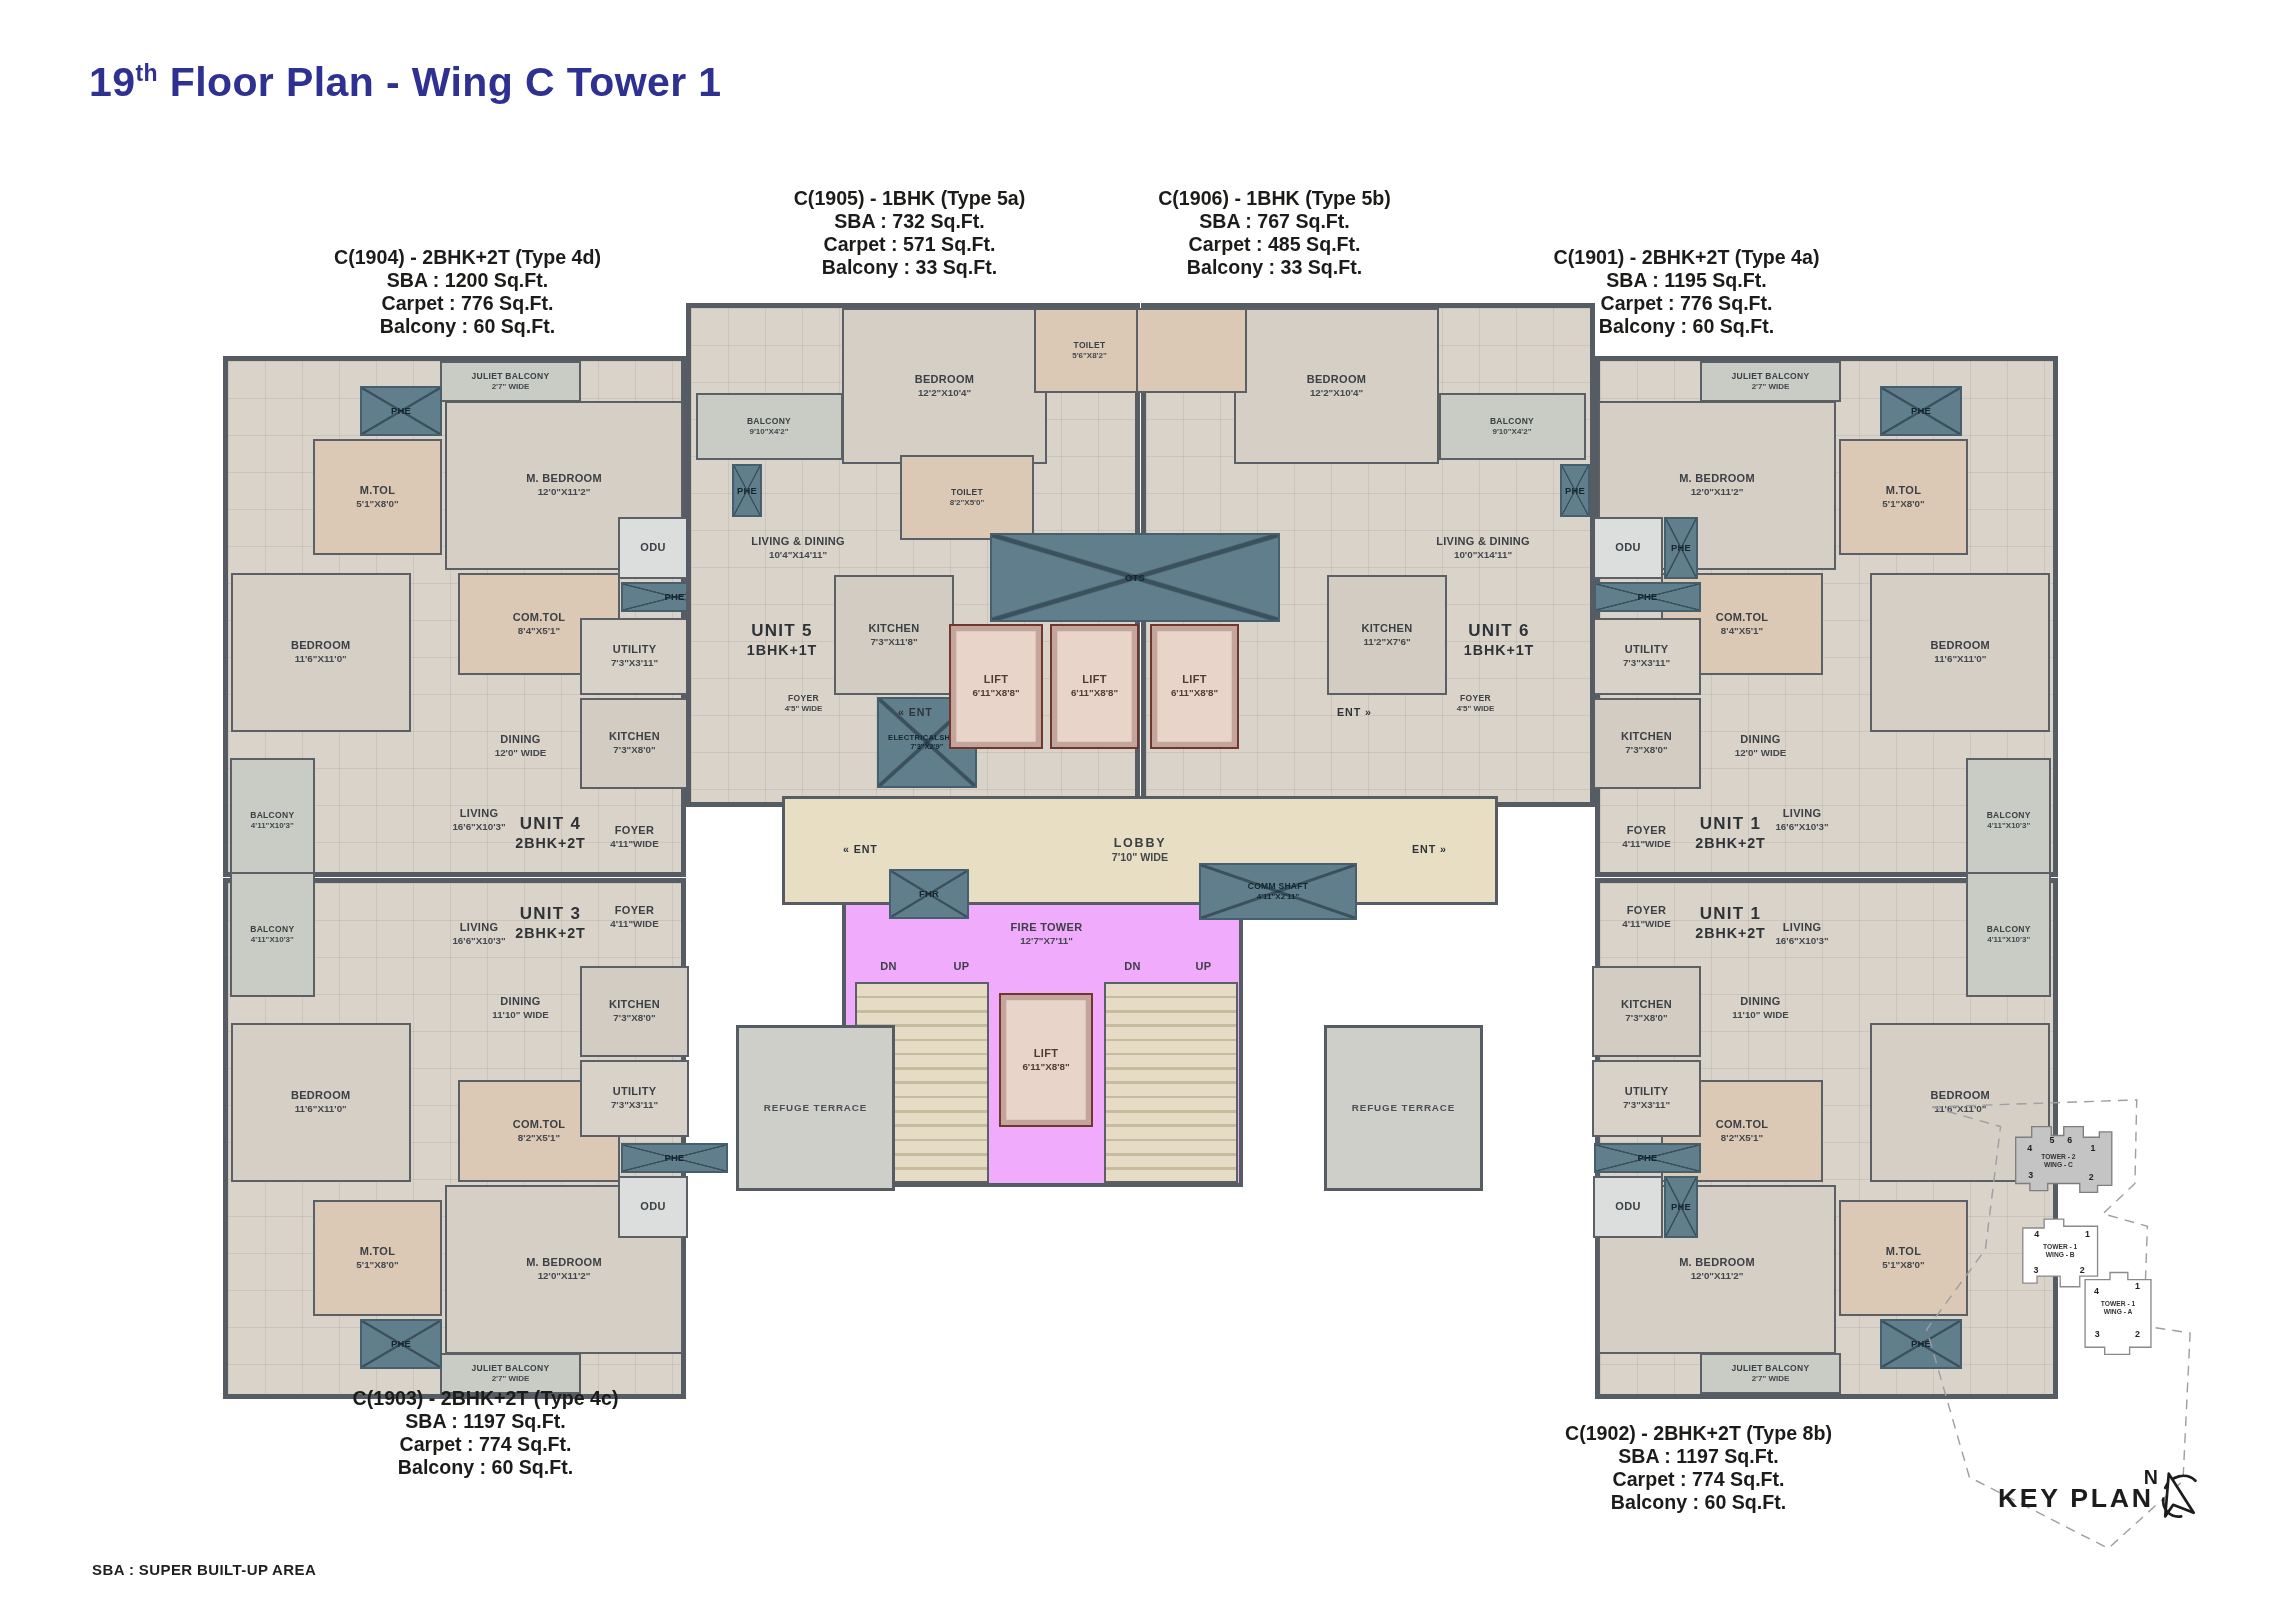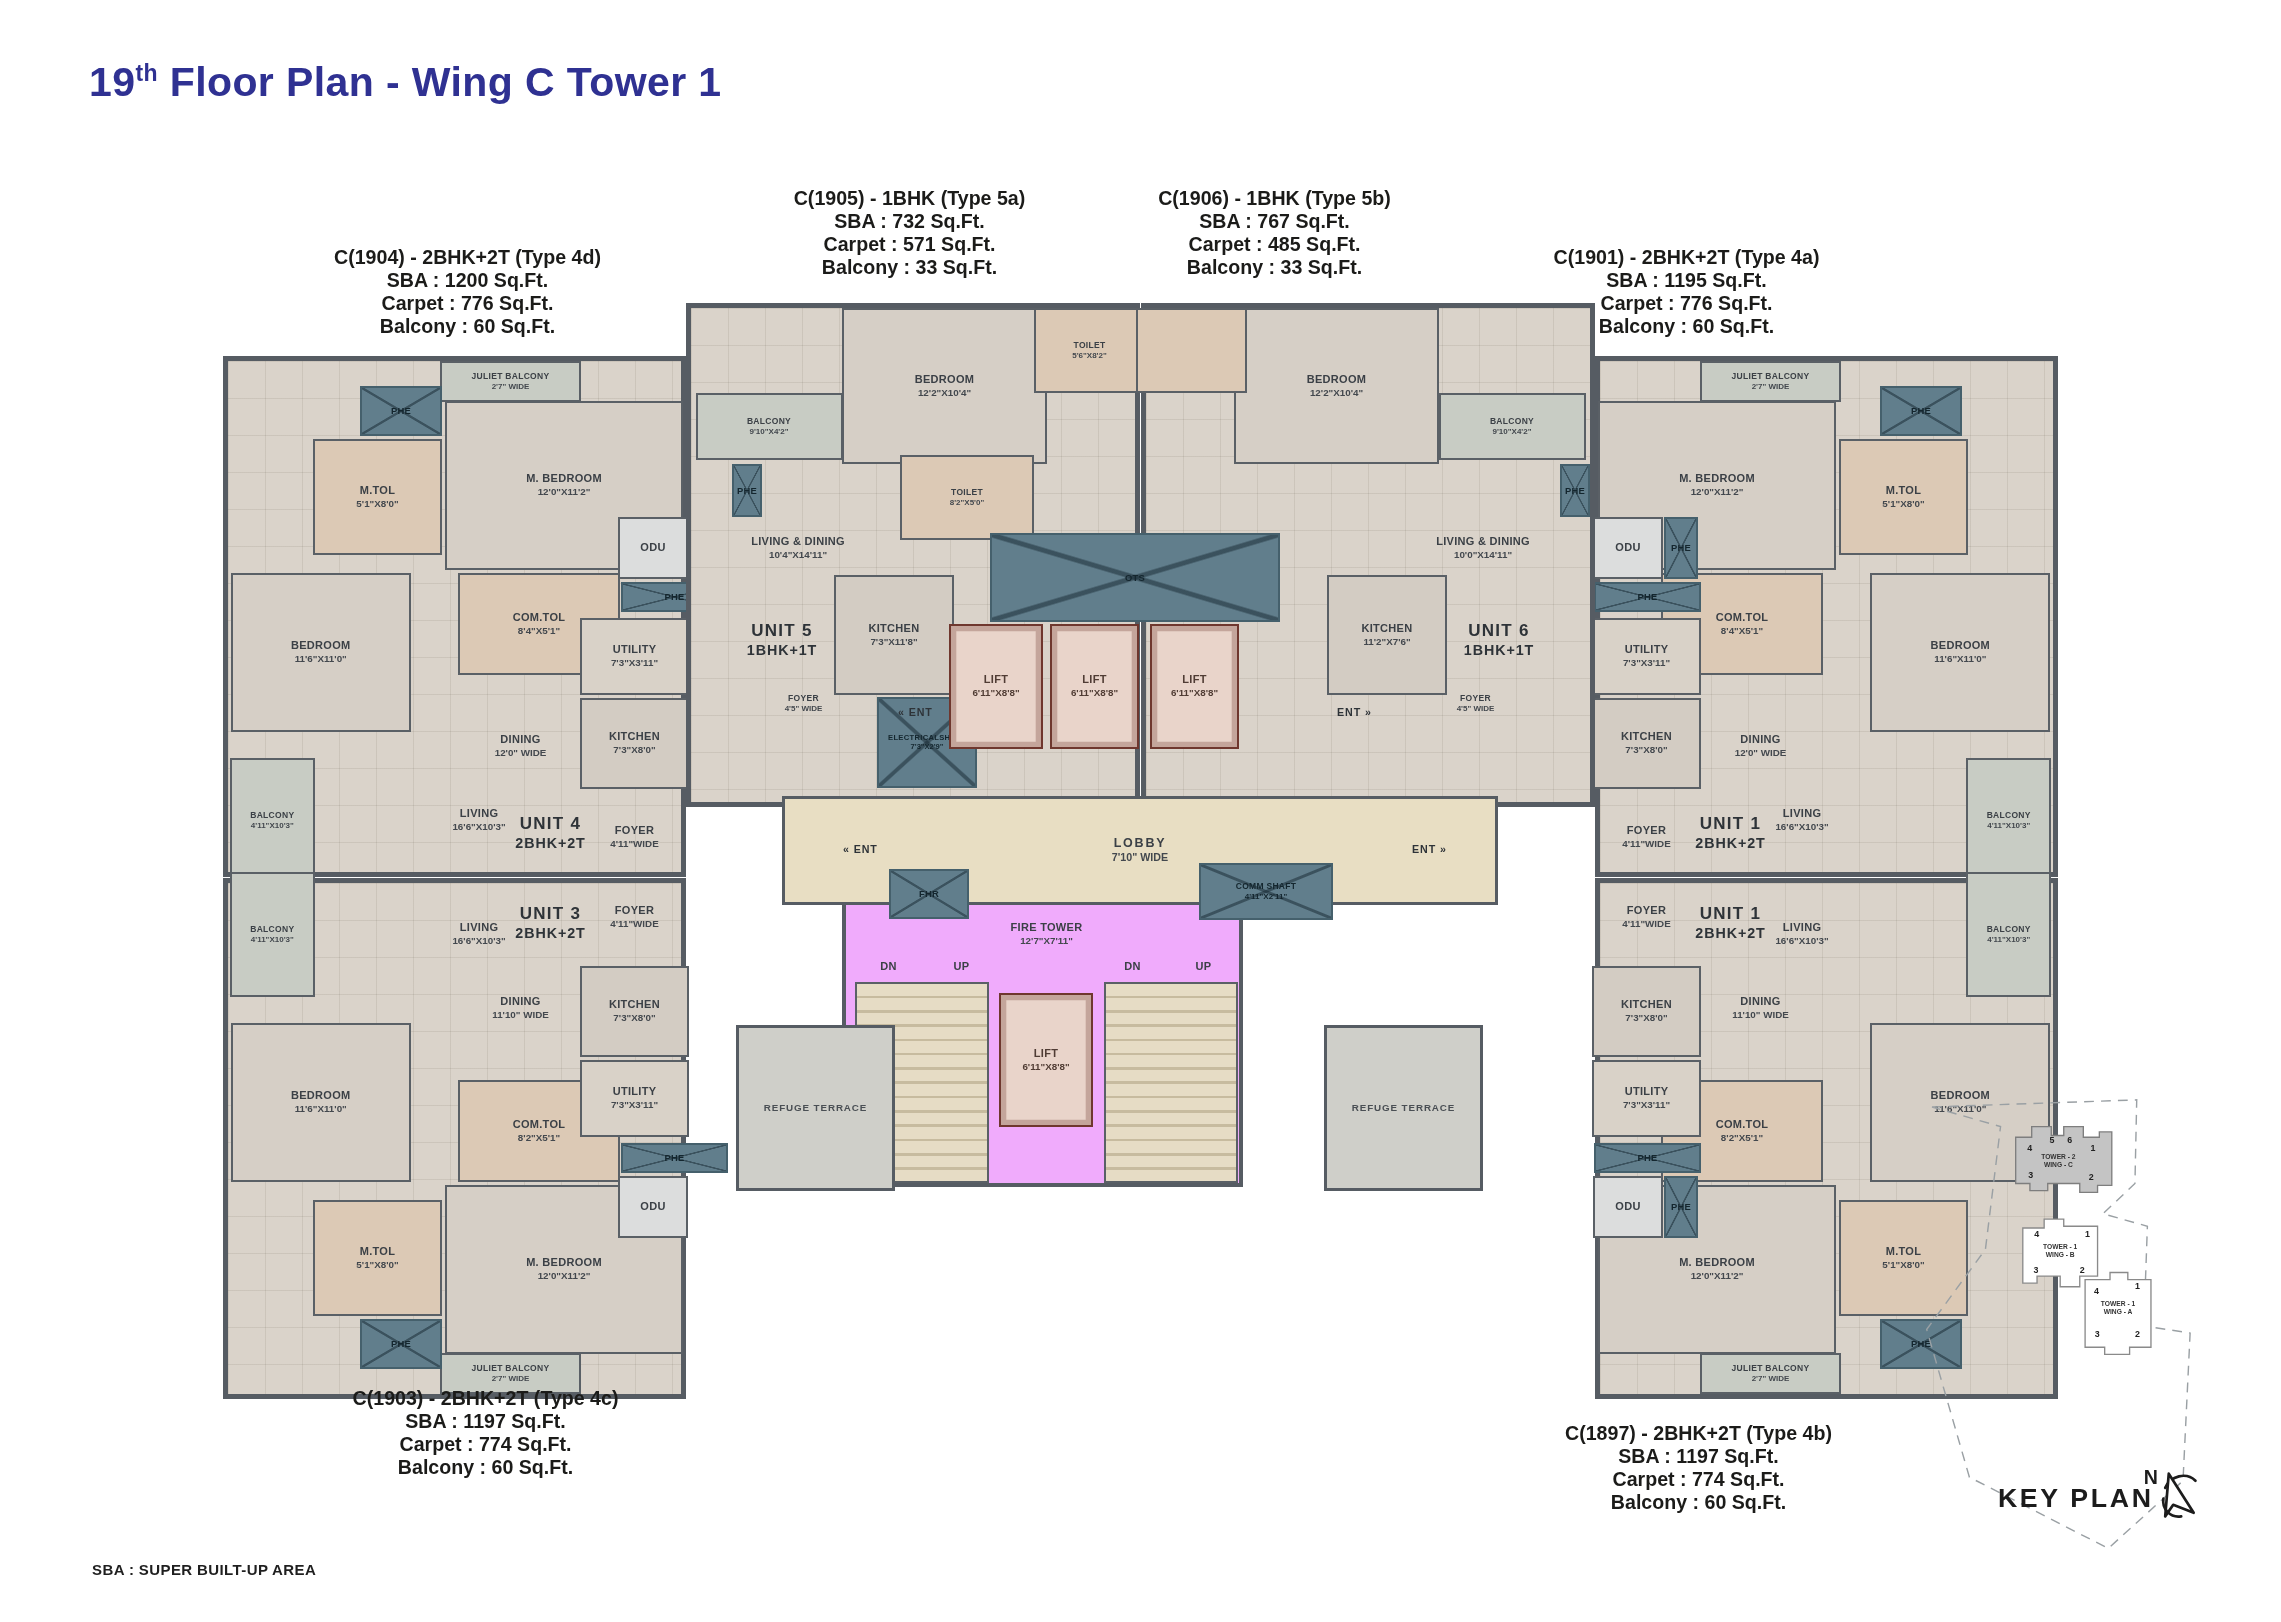--- a/index.html
+++ b/index.html
@@ -442,7 +442,7 @@
   <div class="core slate" style="left:848px;top:869px;width:80px;height:50px">
       <span class="rn">FHR</span>
     </div>
-  <div class="core slate" style="left:1158px;top:863px;width:134px;height:57px">
+  <div class="core slate" style="left:1158px;top:863px;width:158px;height:57px">
       <span class="rn" style="font-size:8.5px">COMM SHAFT</span>
       <span class="rd" style="font-size:8px">4'11"X2'11"</span>
     </div>

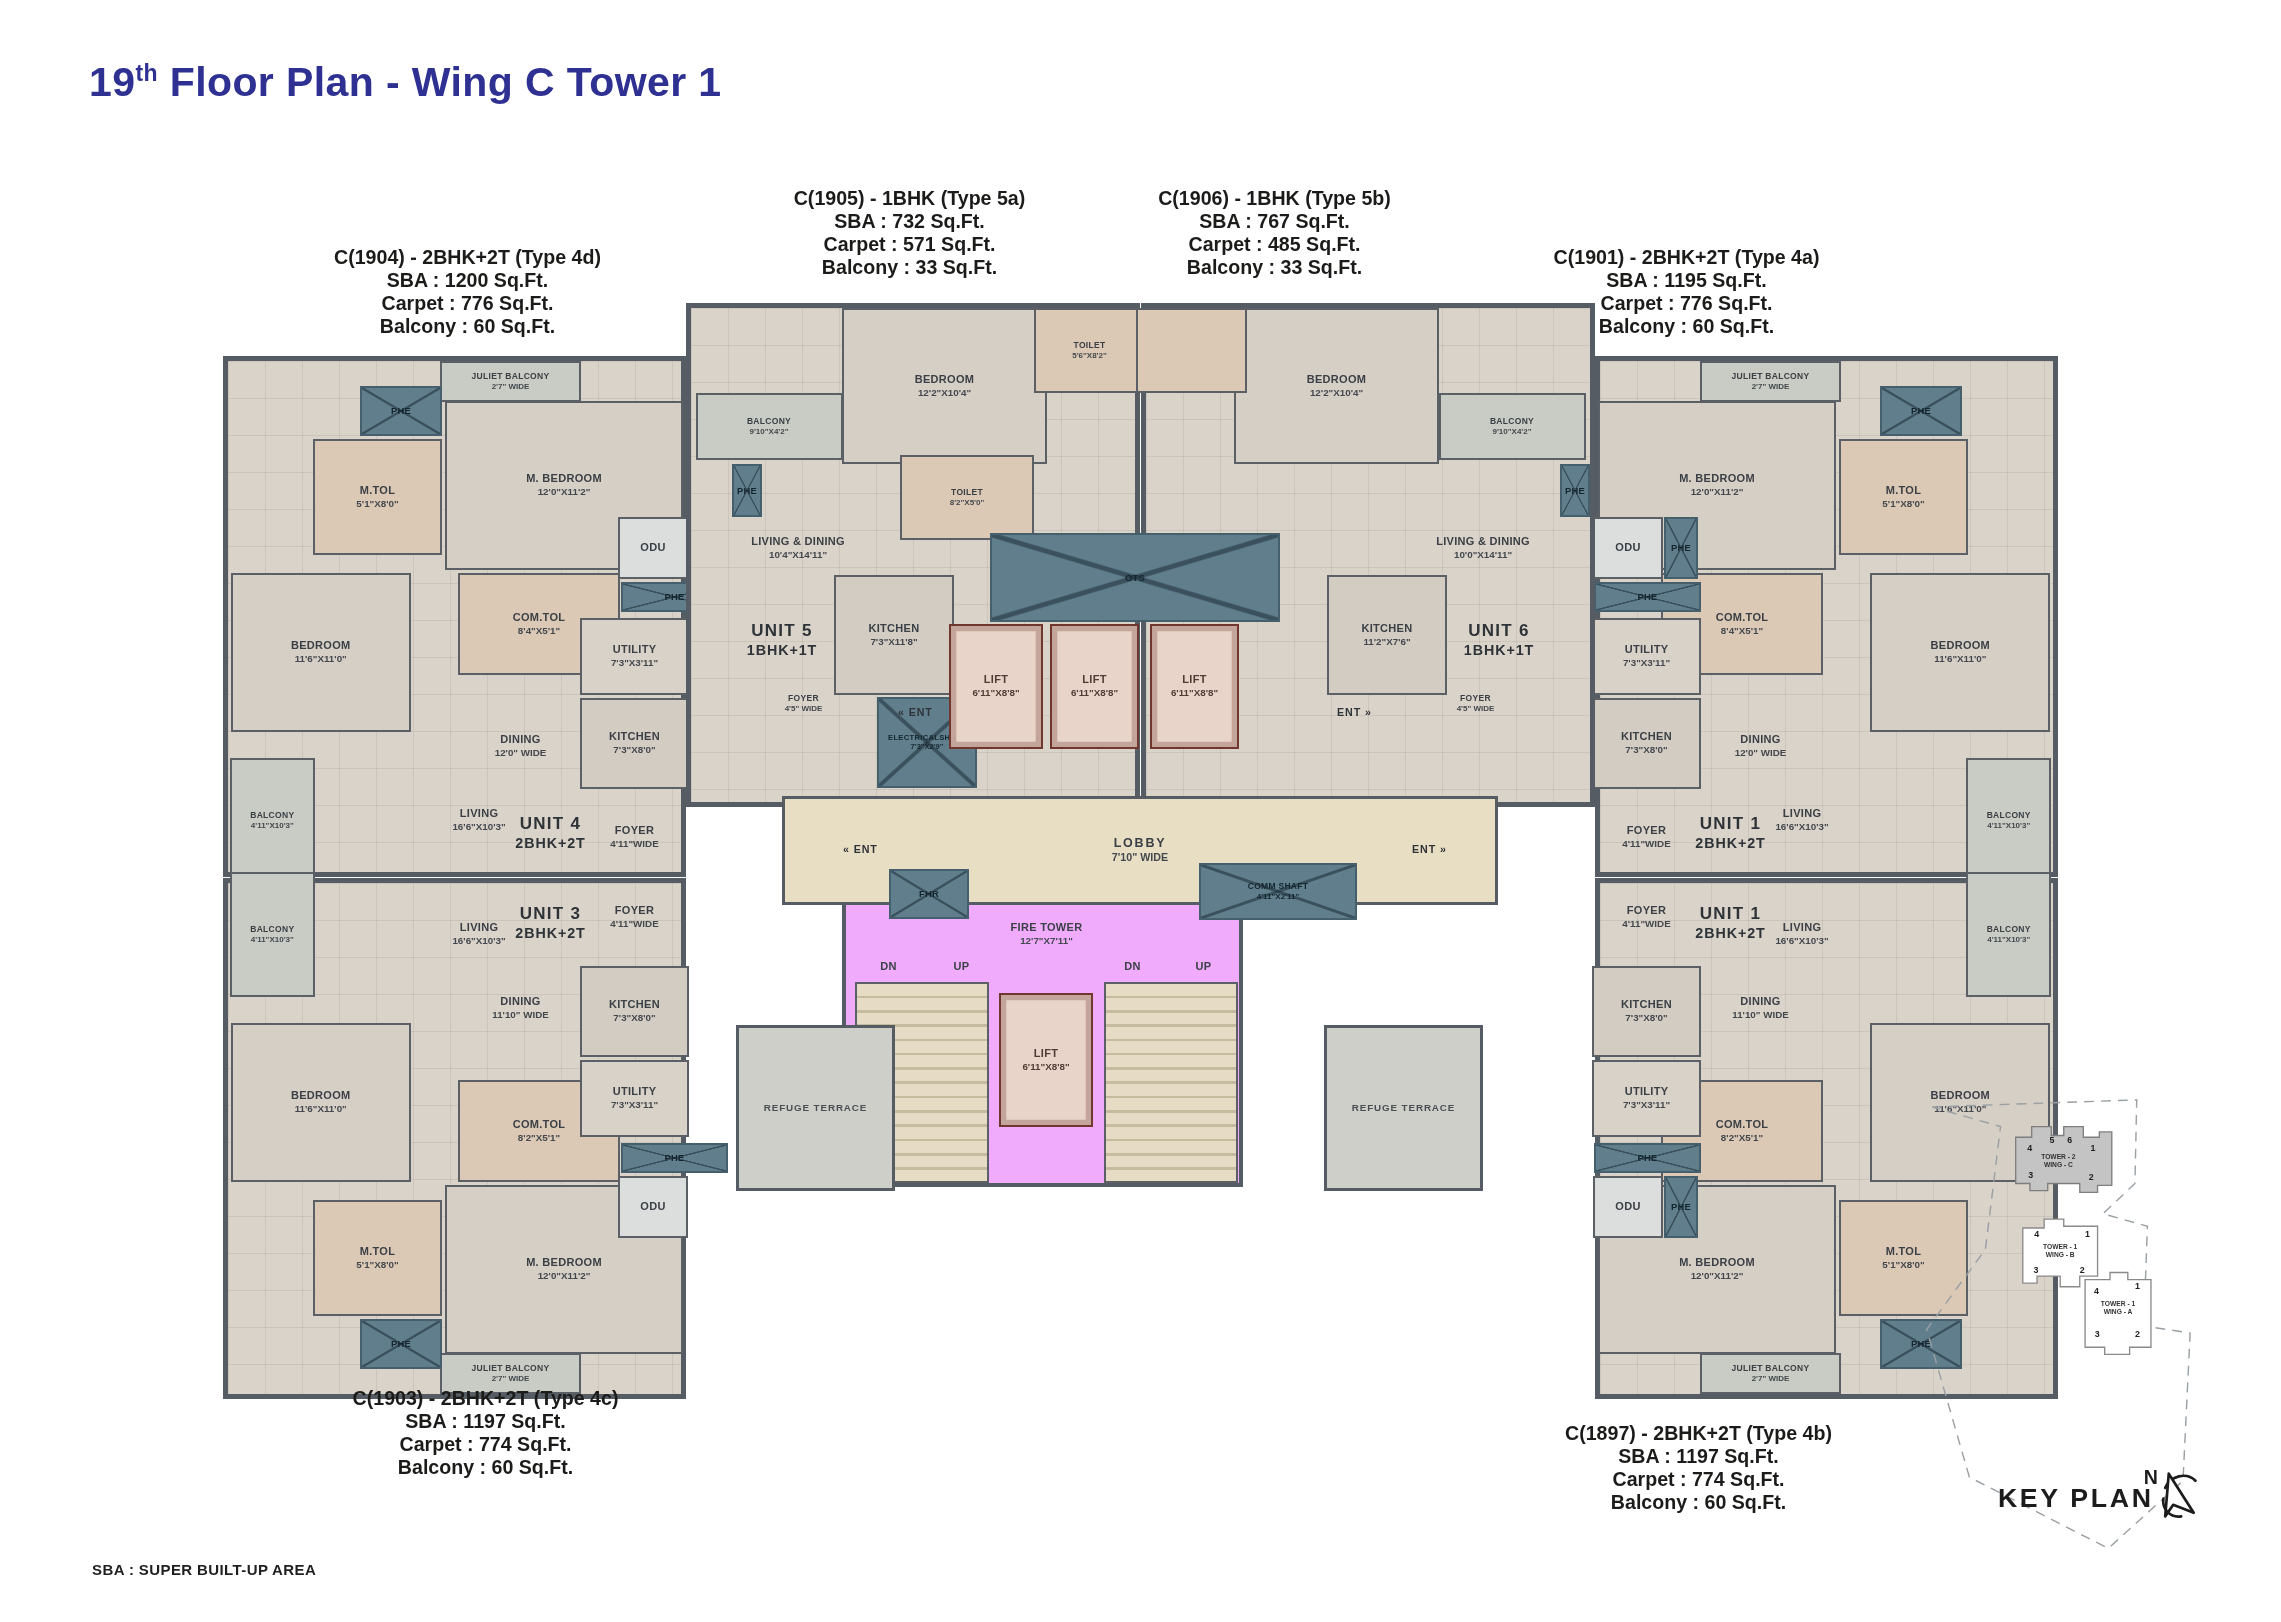--- a/index.html
+++ b/index.html
@@ -85,7 +85,7 @@
     <div class="al">Balcony : 60 Sq.Ft.</div>
   </div>
   <div class="anno" style="left:1538px;top:1422px">
-    <div class="an">C(1897) - 2BHK+2T (Type 4b)</div>
+    <div class="an">C(1902) - 2BHK+2T (Type 8b)</div>
     <div class="al">SBA : 1197 Sq.Ft.</div>
     <div class="al">Carpet : 774 Sq.Ft.</div>
     <div class="al">Balcony : 60 Sq.Ft.</div>

